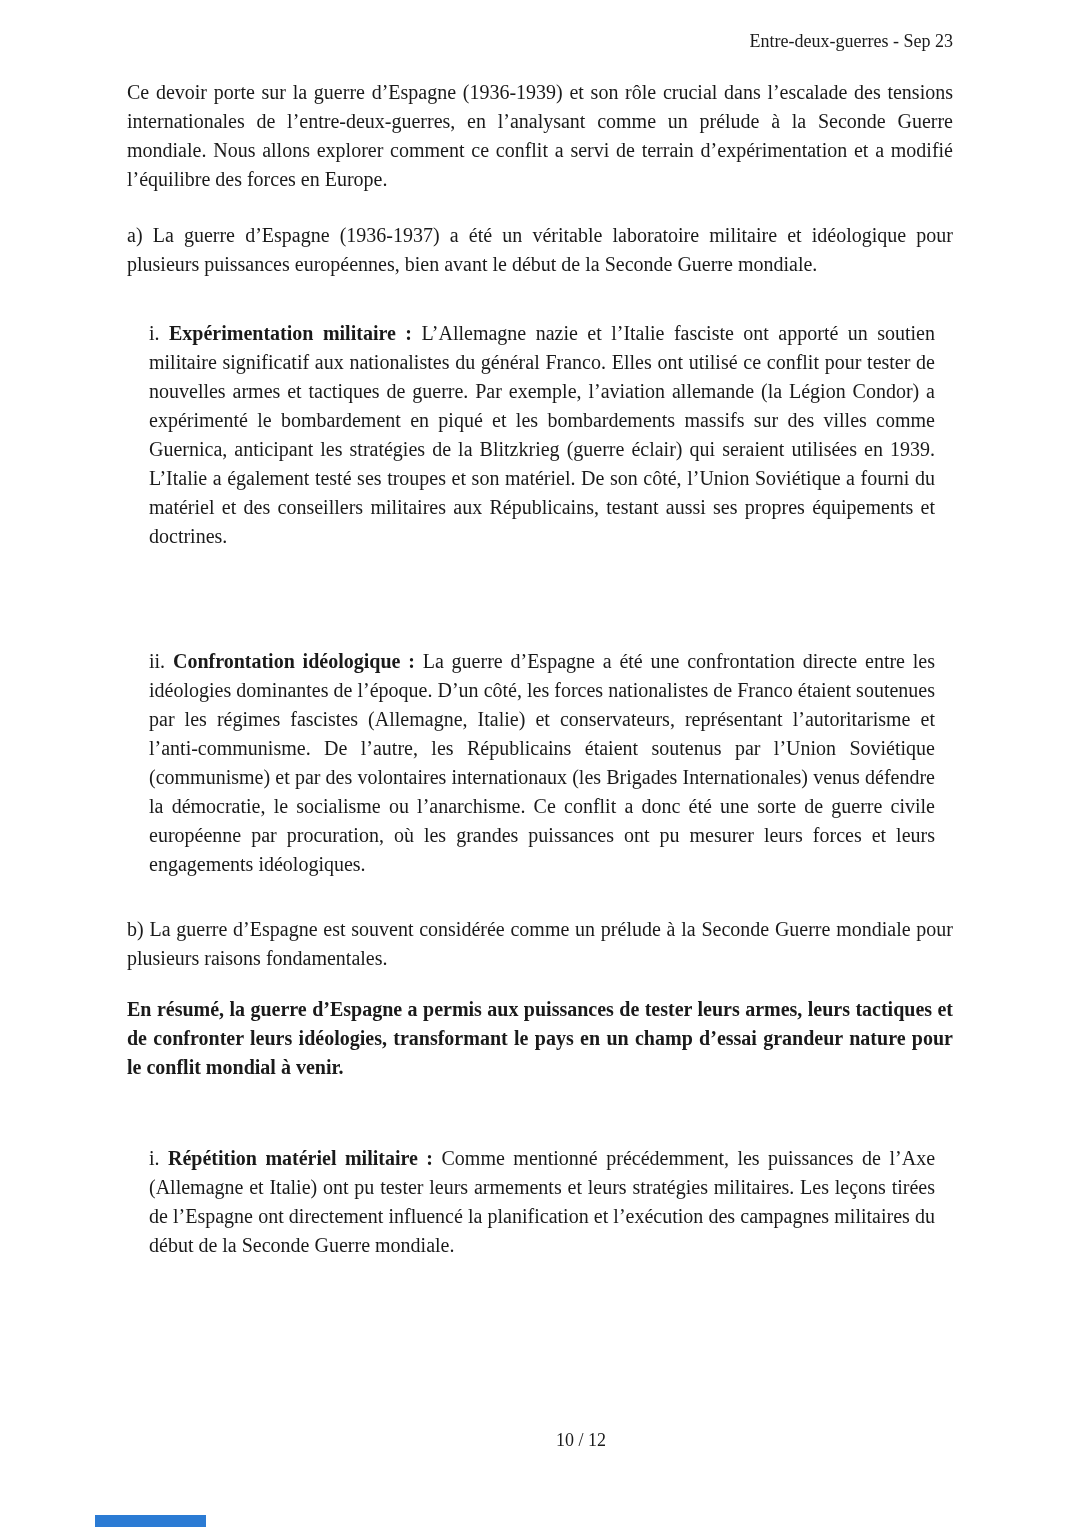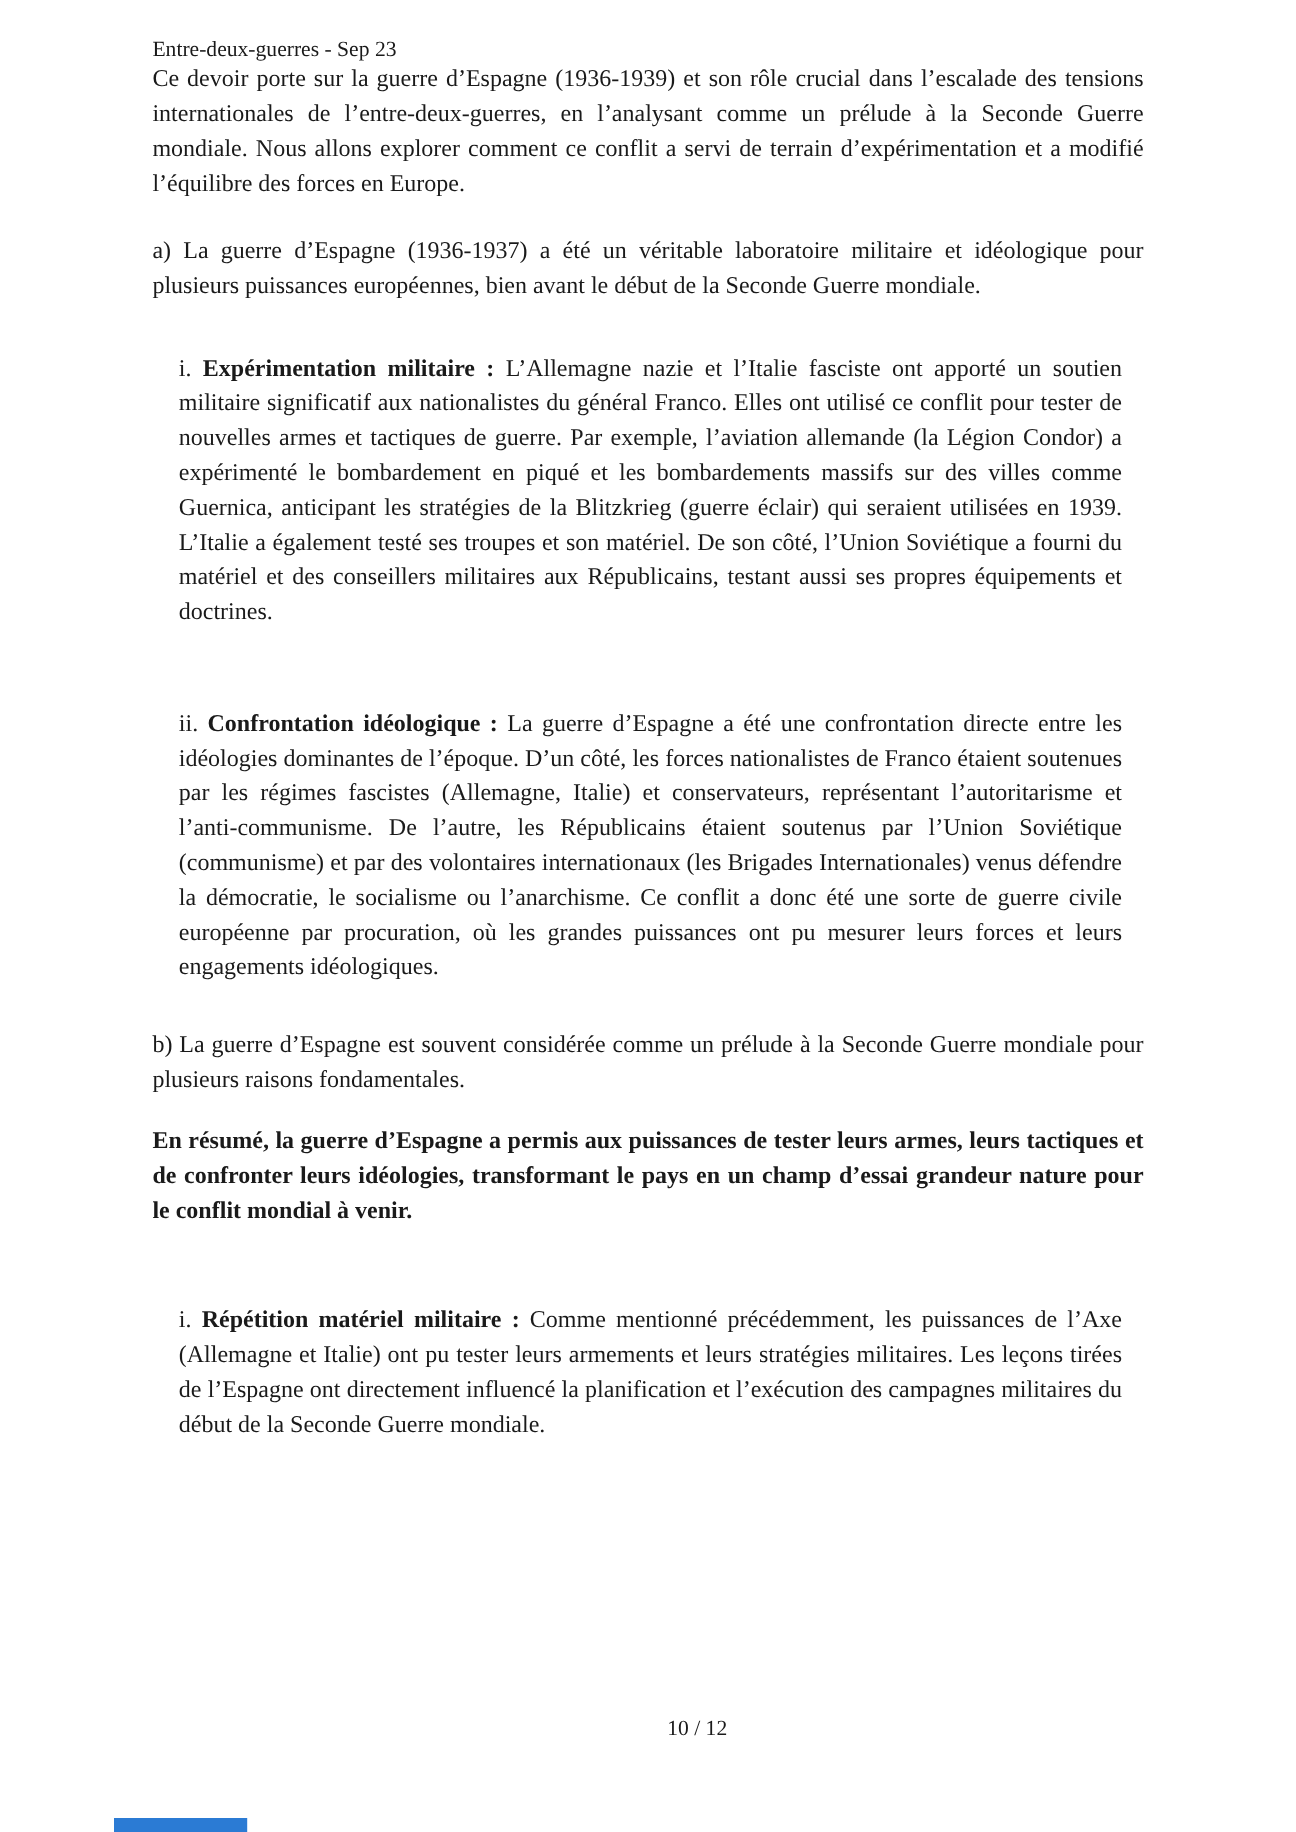--- a/index.html
+++ b/index.html
@@ -16,6 +16,7 @@
     padding: 30px 127px 0 127px;
   }
   .running-header {
+    text-align: right;
     font-size: 18px;
     line-height: 22px;
   }

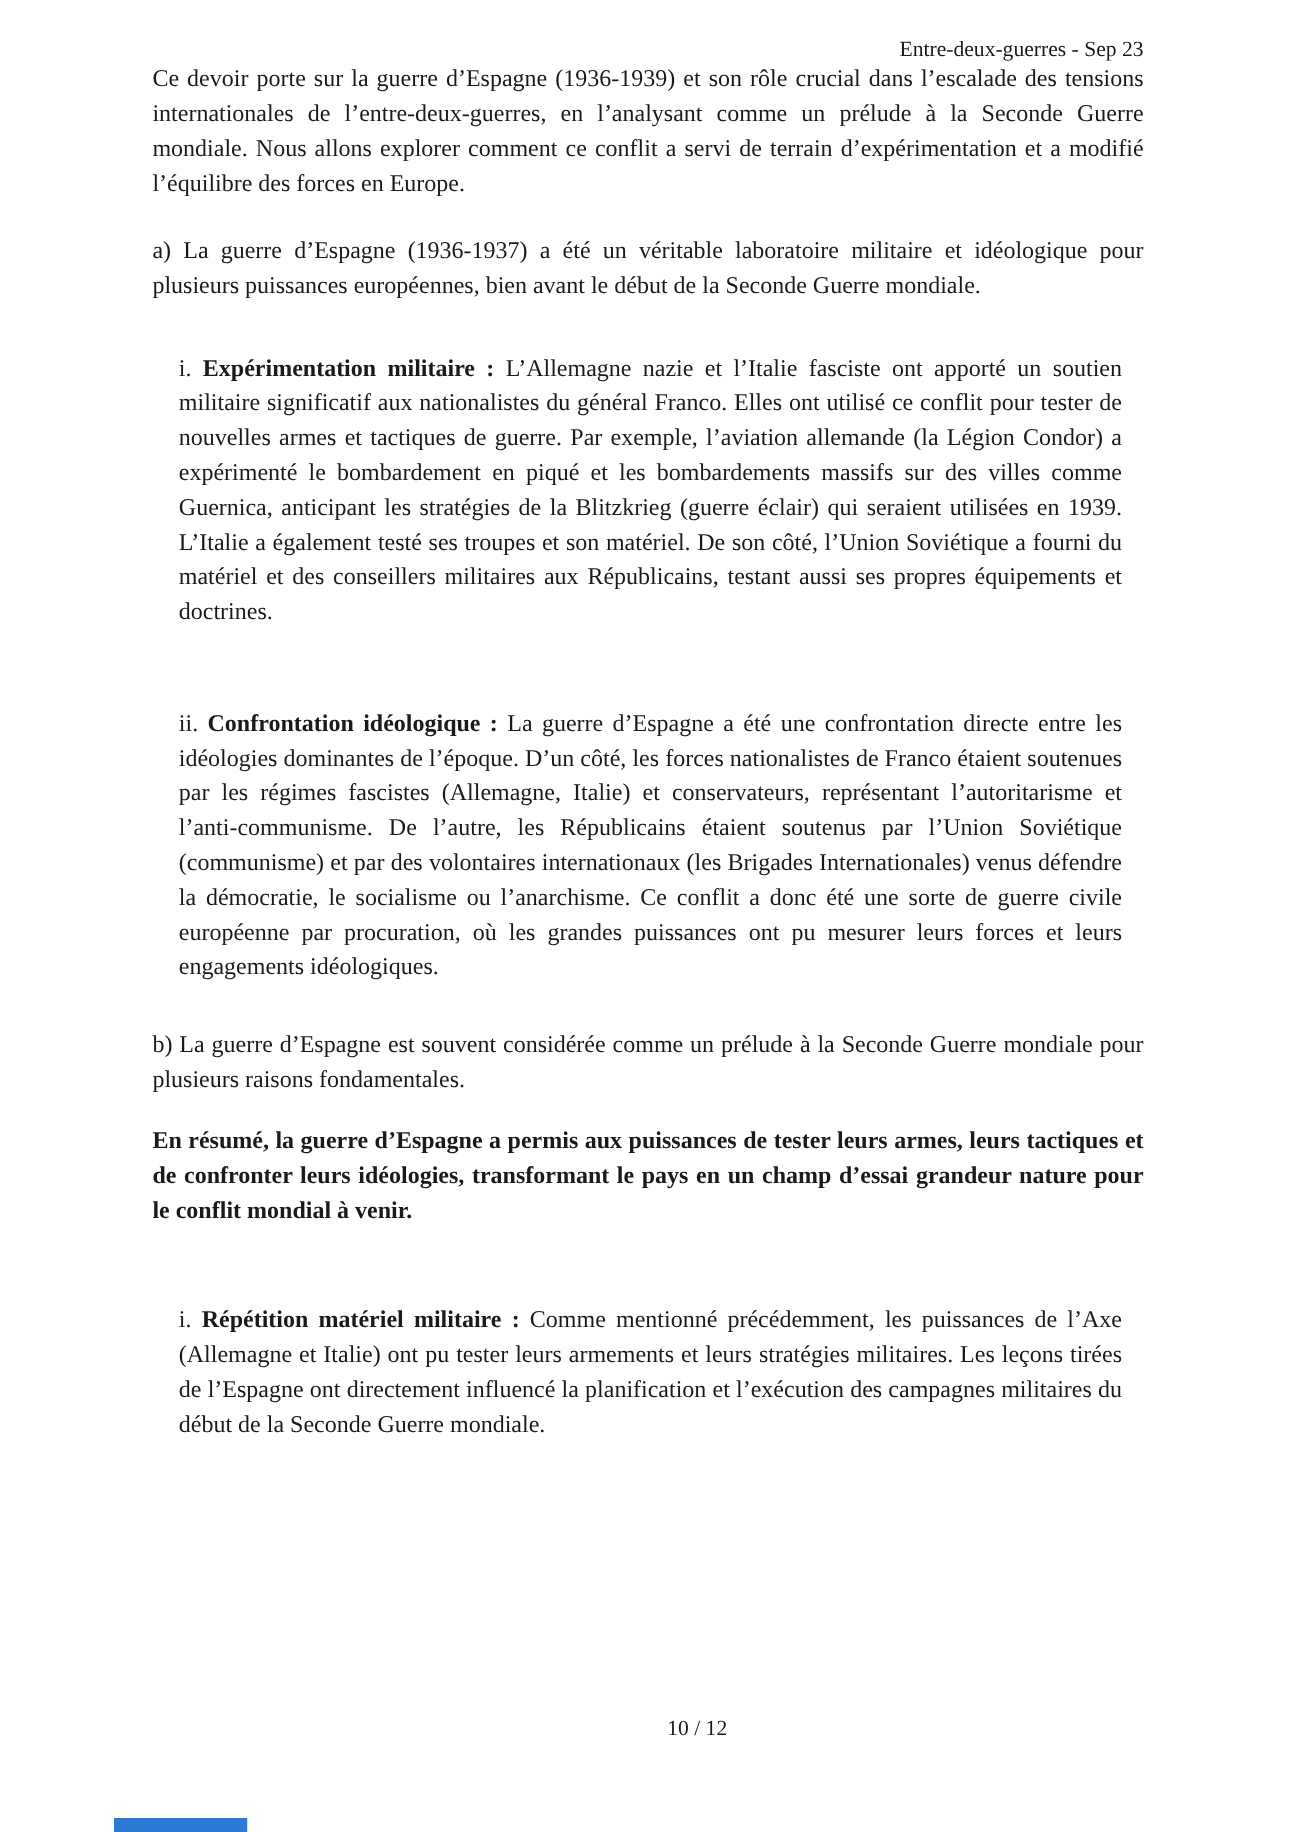--- a/index.html
+++ b/index.html
@@ -34,7 +34,7 @@
     hyphens: auto;
     -webkit-hyphens: auto;
   }
-  p.intro   { }
+  p.intro   { margin-top: 26px; }
   p.lead-a  { margin-top: 27px; }
   p.item-a1 { margin-top: 40px; }
   p.item-a2 { margin-top: 64px; }

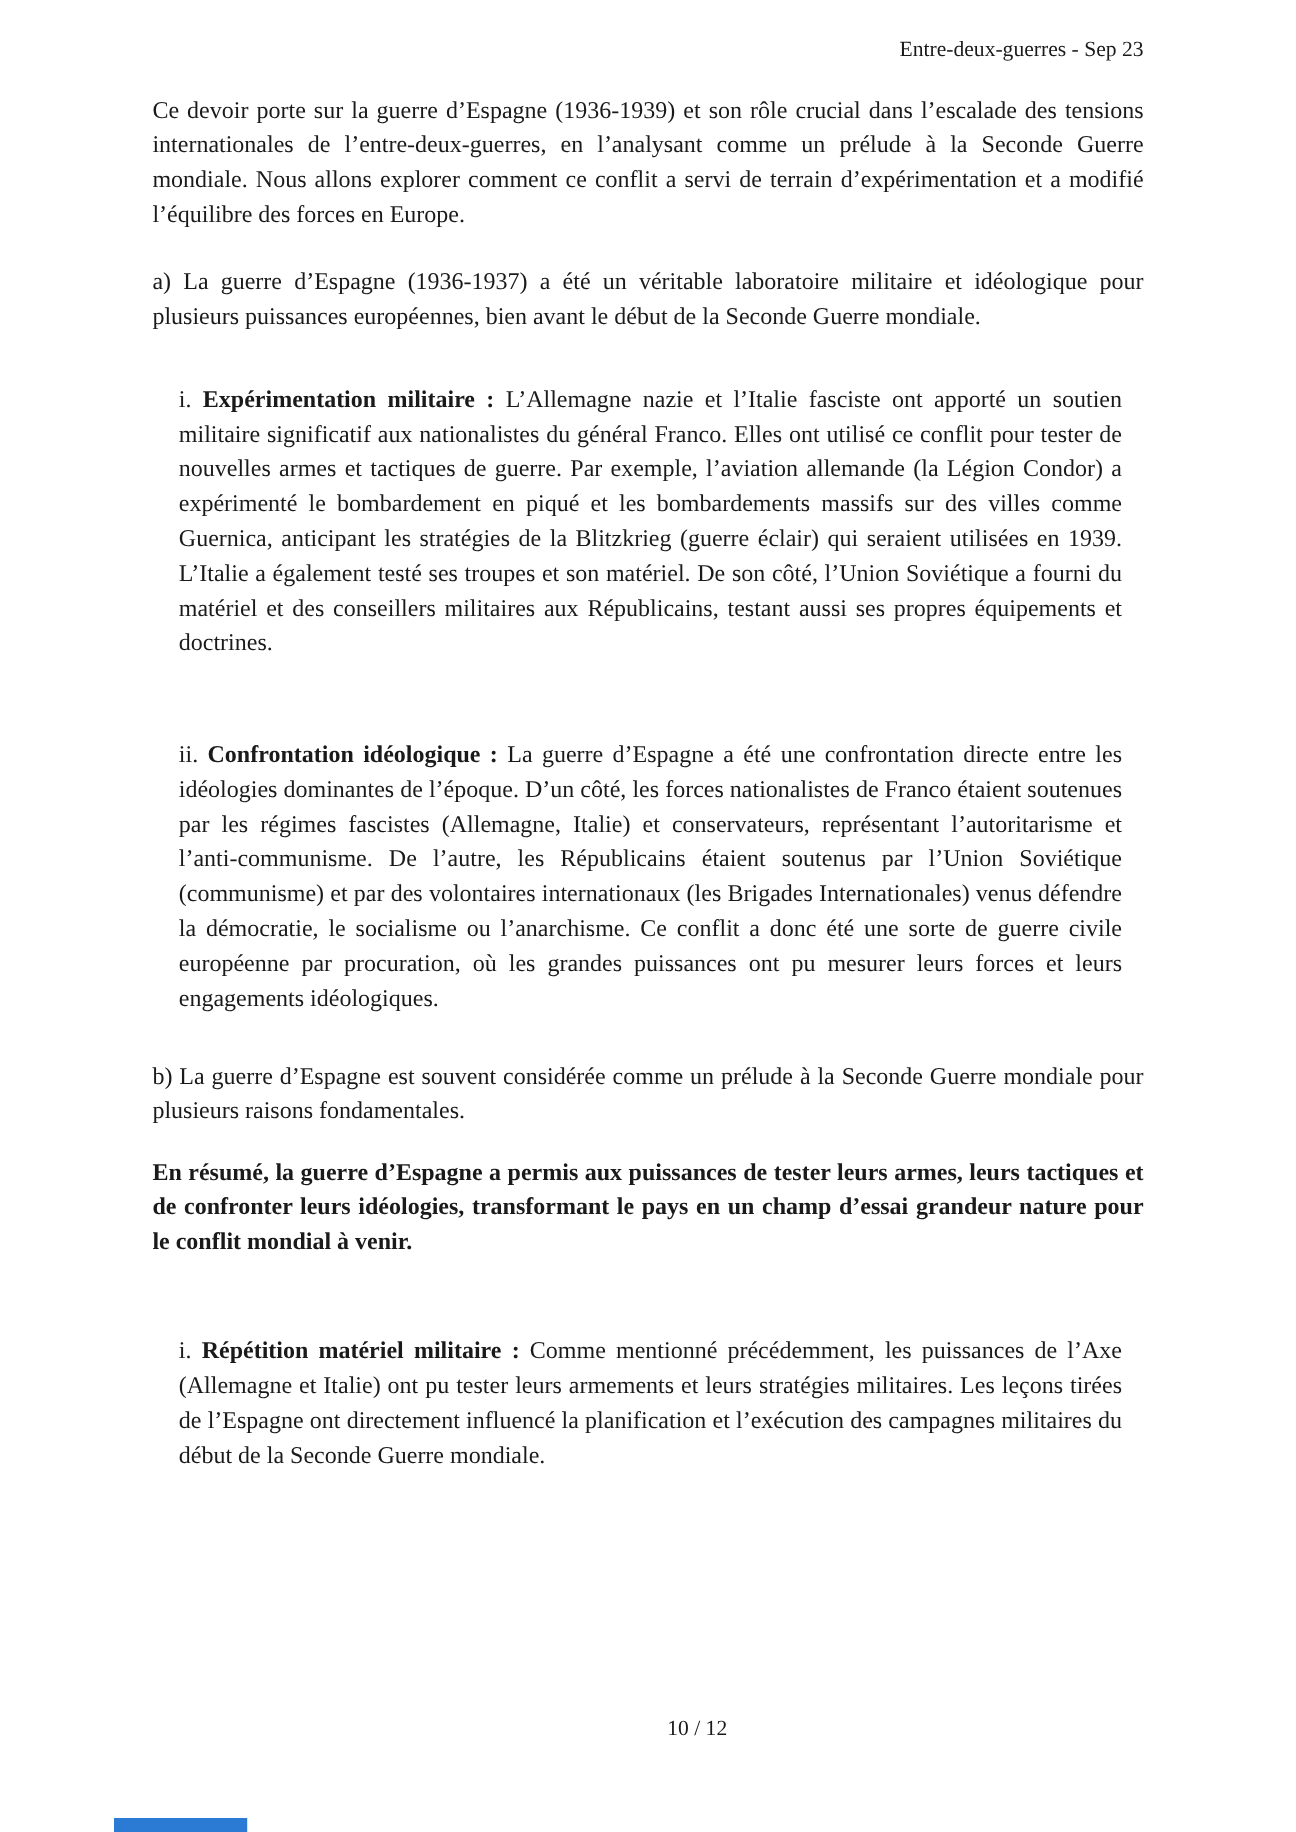--- a/index.html
+++ b/index.html
@@ -37,7 +37,7 @@
   p.intro   { margin-top: 26px; }
   p.lead-a  { margin-top: 27px; }
   p.item-a1 { margin-top: 40px; }
-  p.item-a2 { margin-top: 64px; }
+  p.item-a2 { margin-top: 96px; }
   p.summary { margin-top: 22px; font-weight: bold; }
   p.lead-b  { margin-top: 36px; }
   p.item-b1 { margin-top: 62px; }

